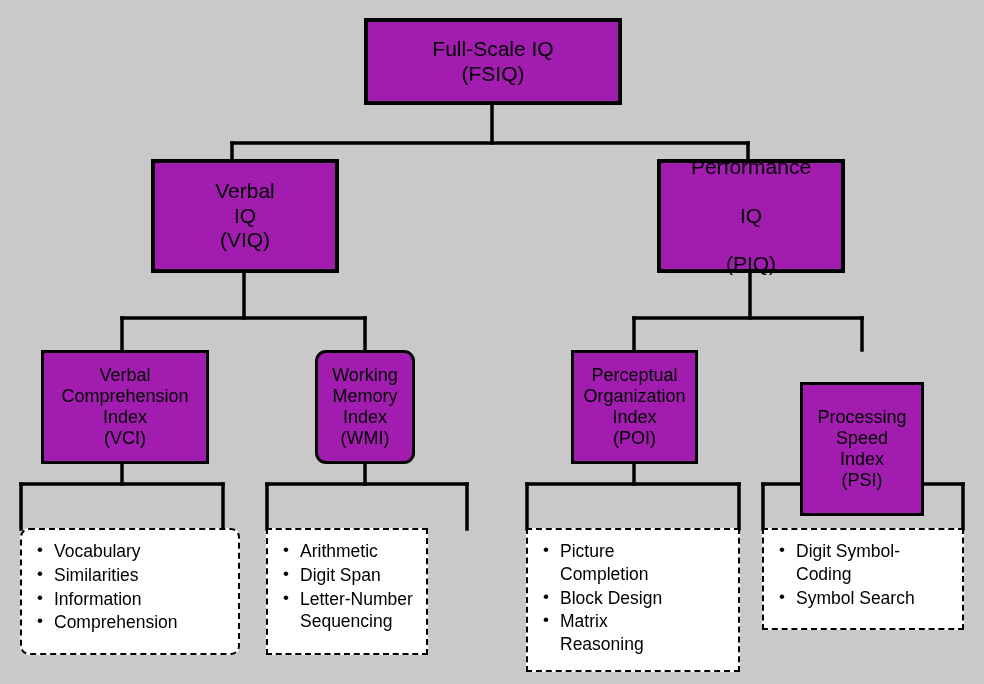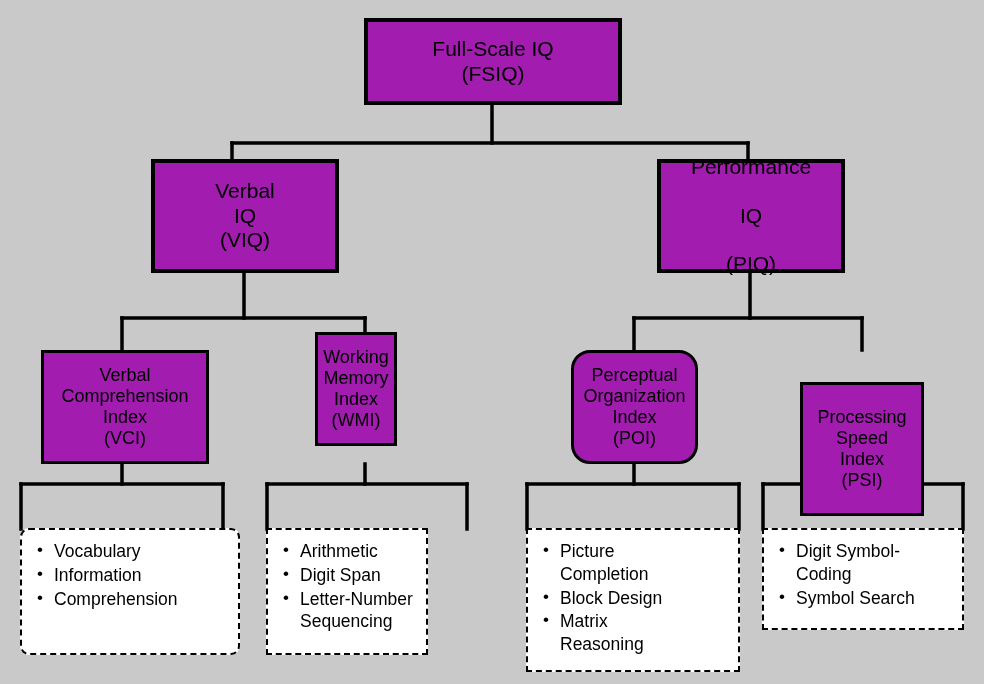--- a/index.html
+++ b/index.html
@@ -138,7 +138,7 @@
     <span class="ln">(VCI)</span>
   </div>
 
-  <div class="node node-tier3" style="left:315px; top:332px; width:82px; height:114px;">
+  <div class="node node-tier3" style="left:315px; top:350px; width:100px; height:114px;border-radius:11px;">
     <span class="ln">Working</span>
     <span class="ln">Memory</span>
     <span class="ln">Index</span>

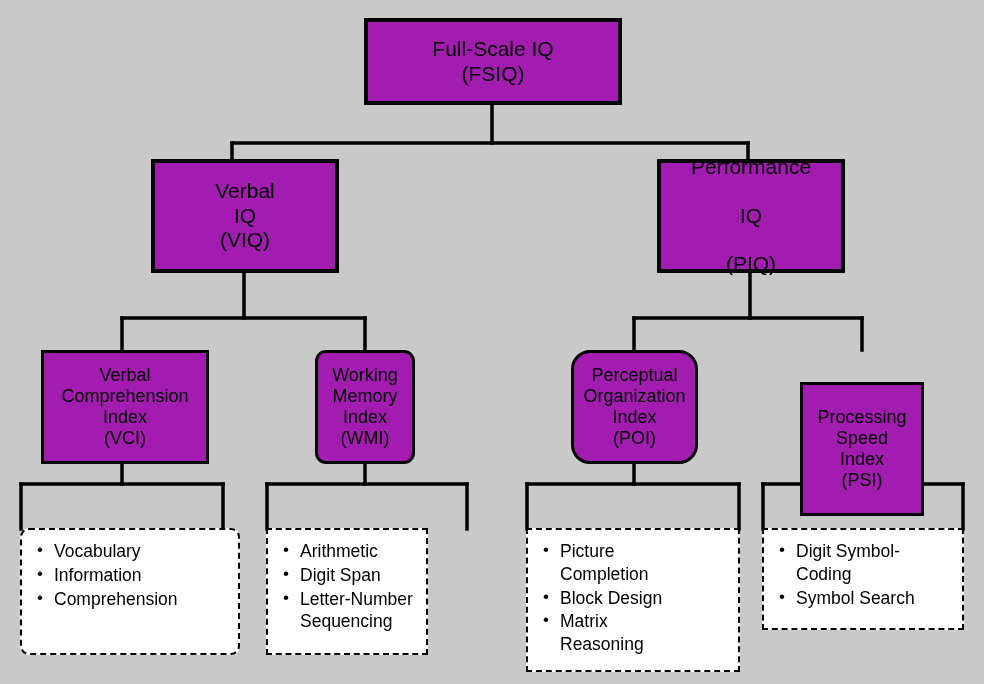--- a/index.html
+++ b/index.html
@@ -145,7 +145,7 @@
     <span class="ln">(WMI)</span>
   </div>
 
-  <div class="node node-tier3" style="left:571px; top:350px; width:127px; height:114px;border-radius:19px;">
+  <div class="node node-tier3" style="left:571px; top:350px; width:127px; height:114px;">
     <span class="ln">Perceptual</span>
     <span class="ln">Organization</span>
     <span class="ln">Index</span>

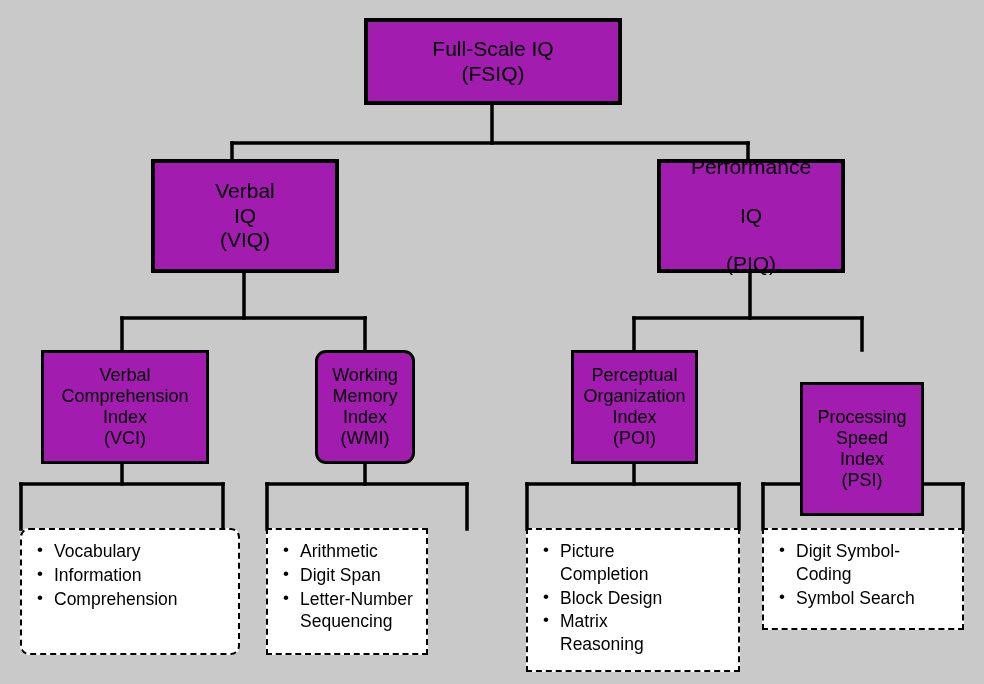--- a/index.html
+++ b/index.html
@@ -162,6 +162,7 @@
   <div class="leafbox" style="left:20px; top:528px; width:220px; height:127px;border-radius:9px;">
     <ul>
       <li><span>Vocabulary</span></li>
+      <li><span>Similarities</span></li>
       <li><span>Information</span></li>
       <li><span>Comprehension</span></li>
     </ul>

